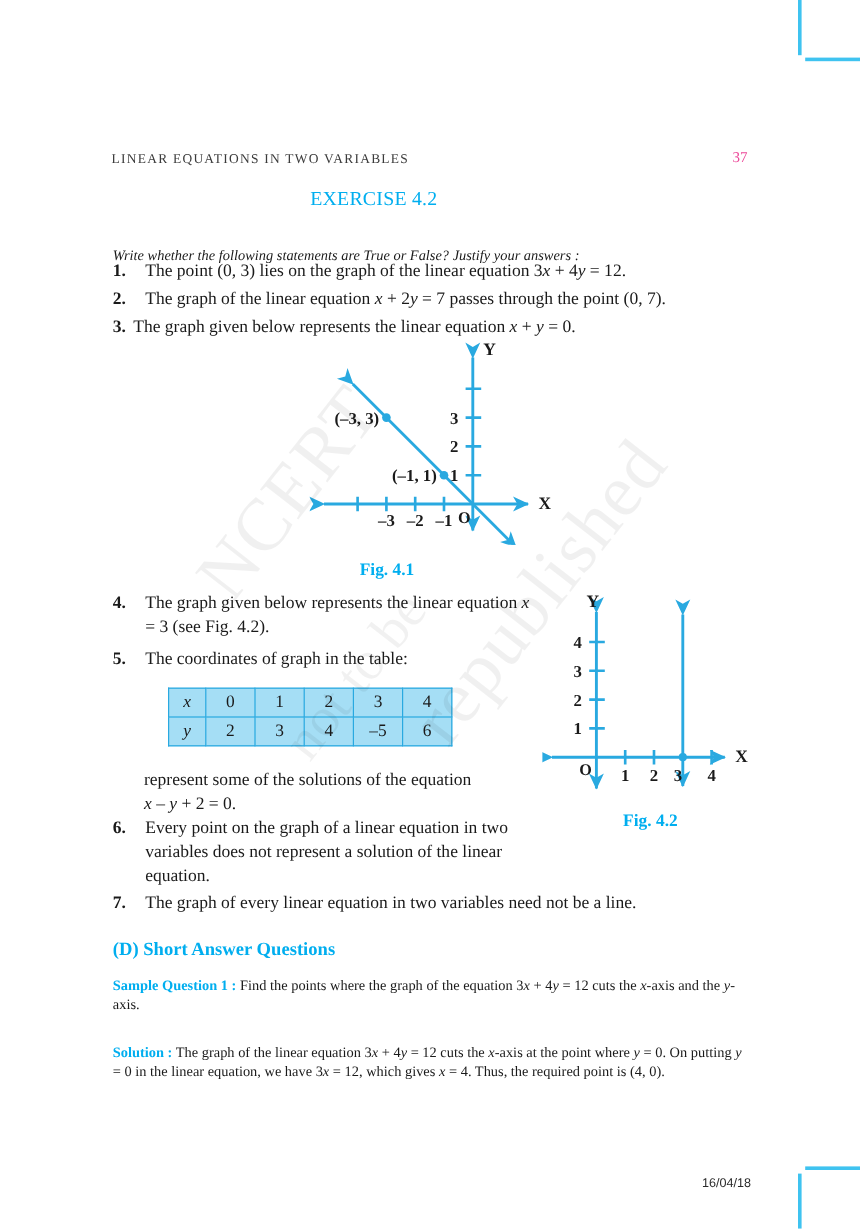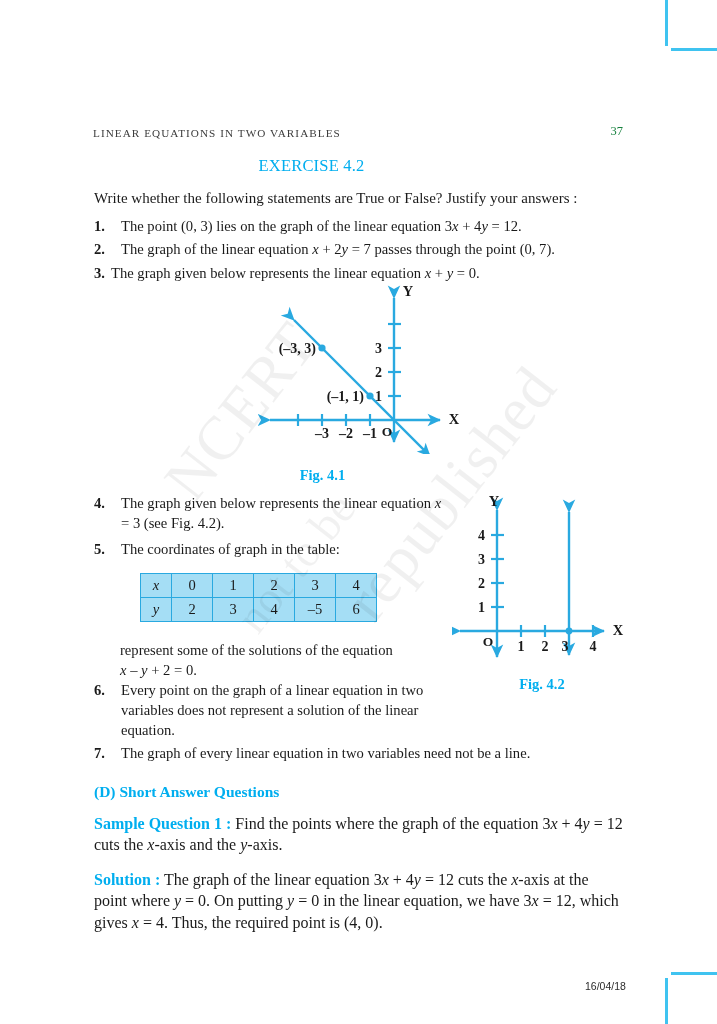--- a/index.html
+++ b/index.html
@@ -84,7 +84,7 @@
   }
   #runhead .rh-page {
     font-size: 12.5px;
-    color: #15803d;
+    color: #ec4899;
   }
 
   

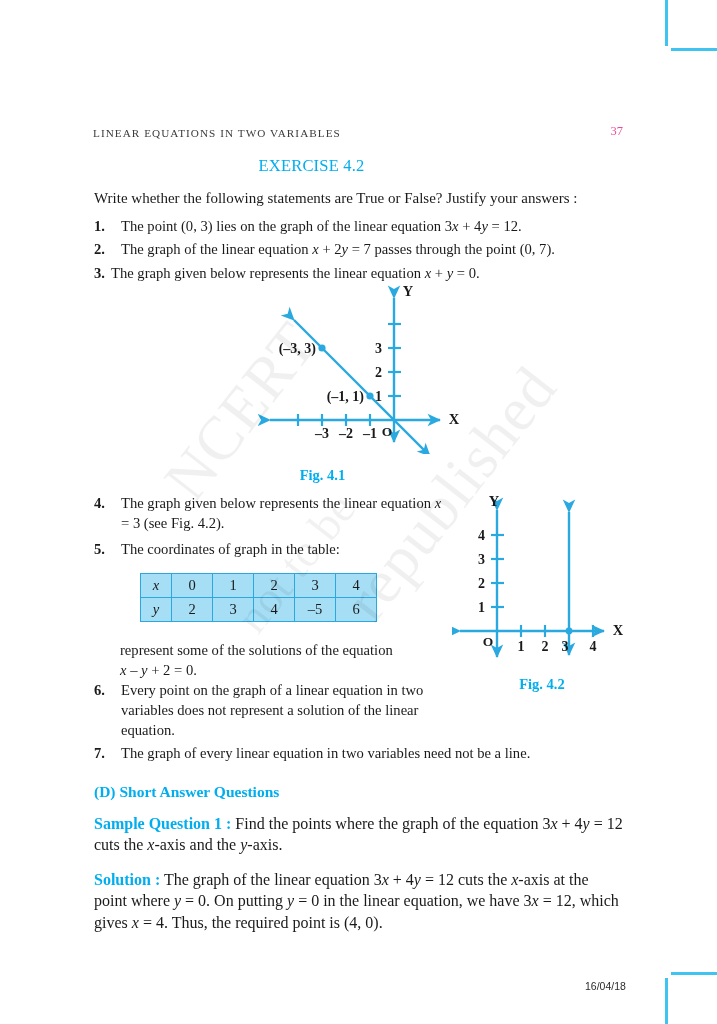--- a/index.html
+++ b/index.html
@@ -106,10 +106,11 @@
   }
   .lead {
     position: absolute;
-    left: 94px; top: 189px;
+    left: 94px; top: 206px;
     width: 530px;
-    font-size: 15px;
+    font-size: 12px;
     line-height: 1.32;
+    font-style: italic;
   }
   .qrow {
     position: absolute;

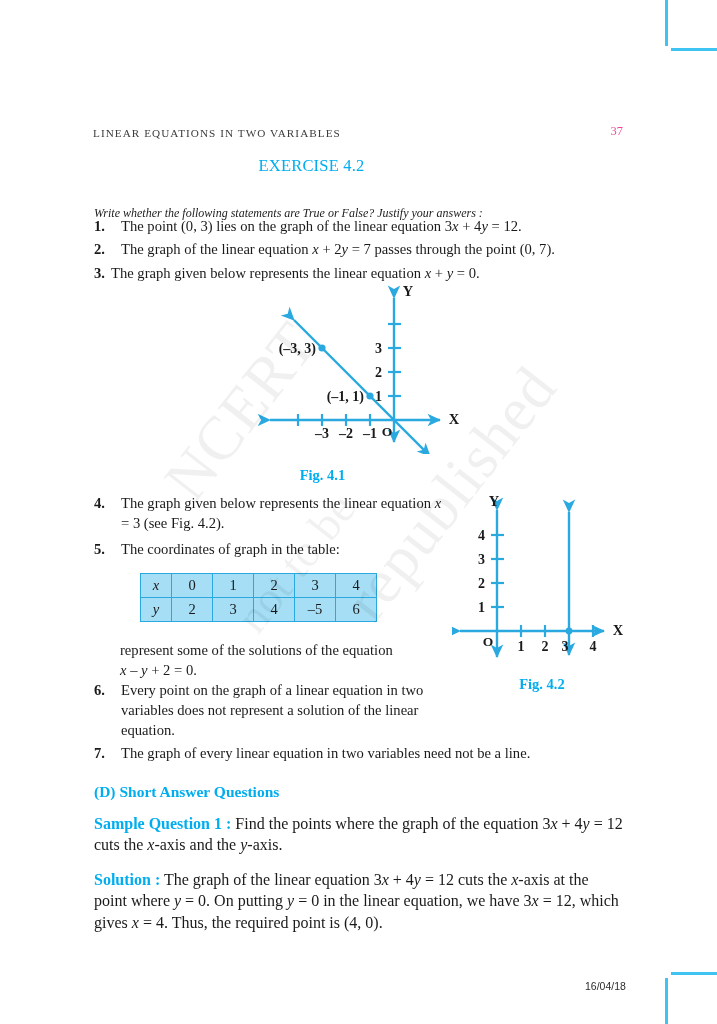--- a/index.html
+++ b/index.html
@@ -166,7 +166,7 @@
     position: absolute;
     left: 94px;
     width: 530px;
-    font-size: 16px;
+    font-size: 12px;
     line-height: 1.34;
     text-align: left;
   }

